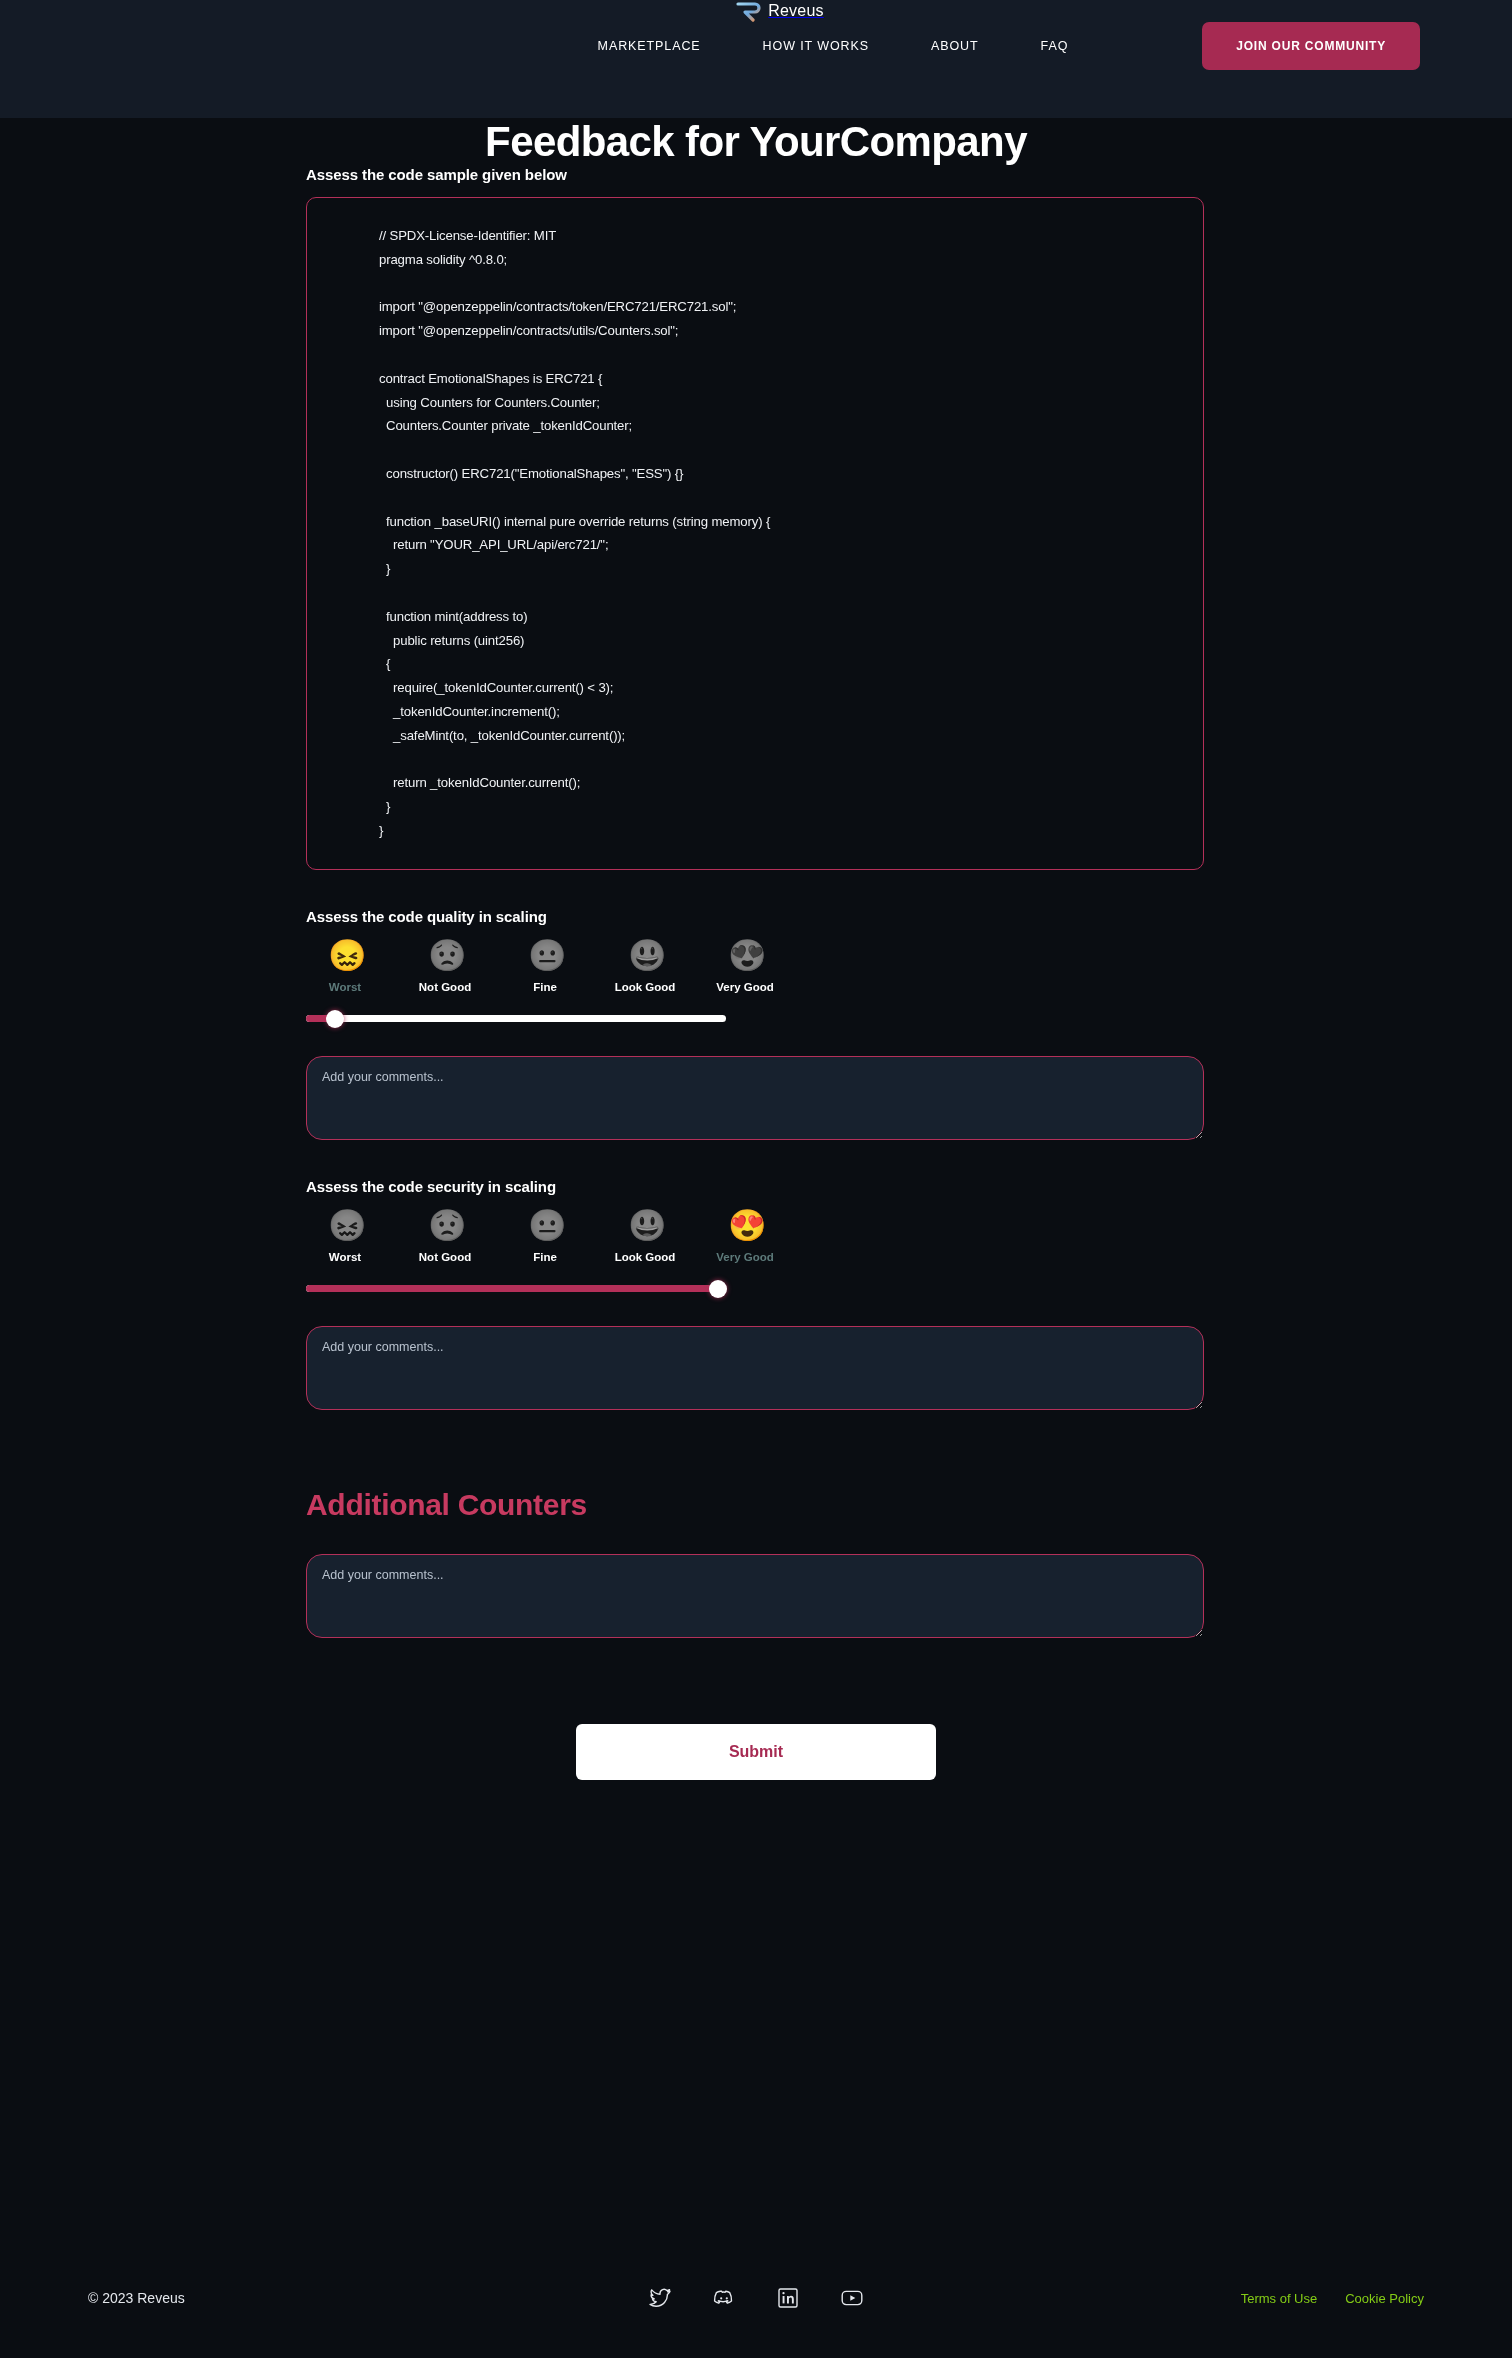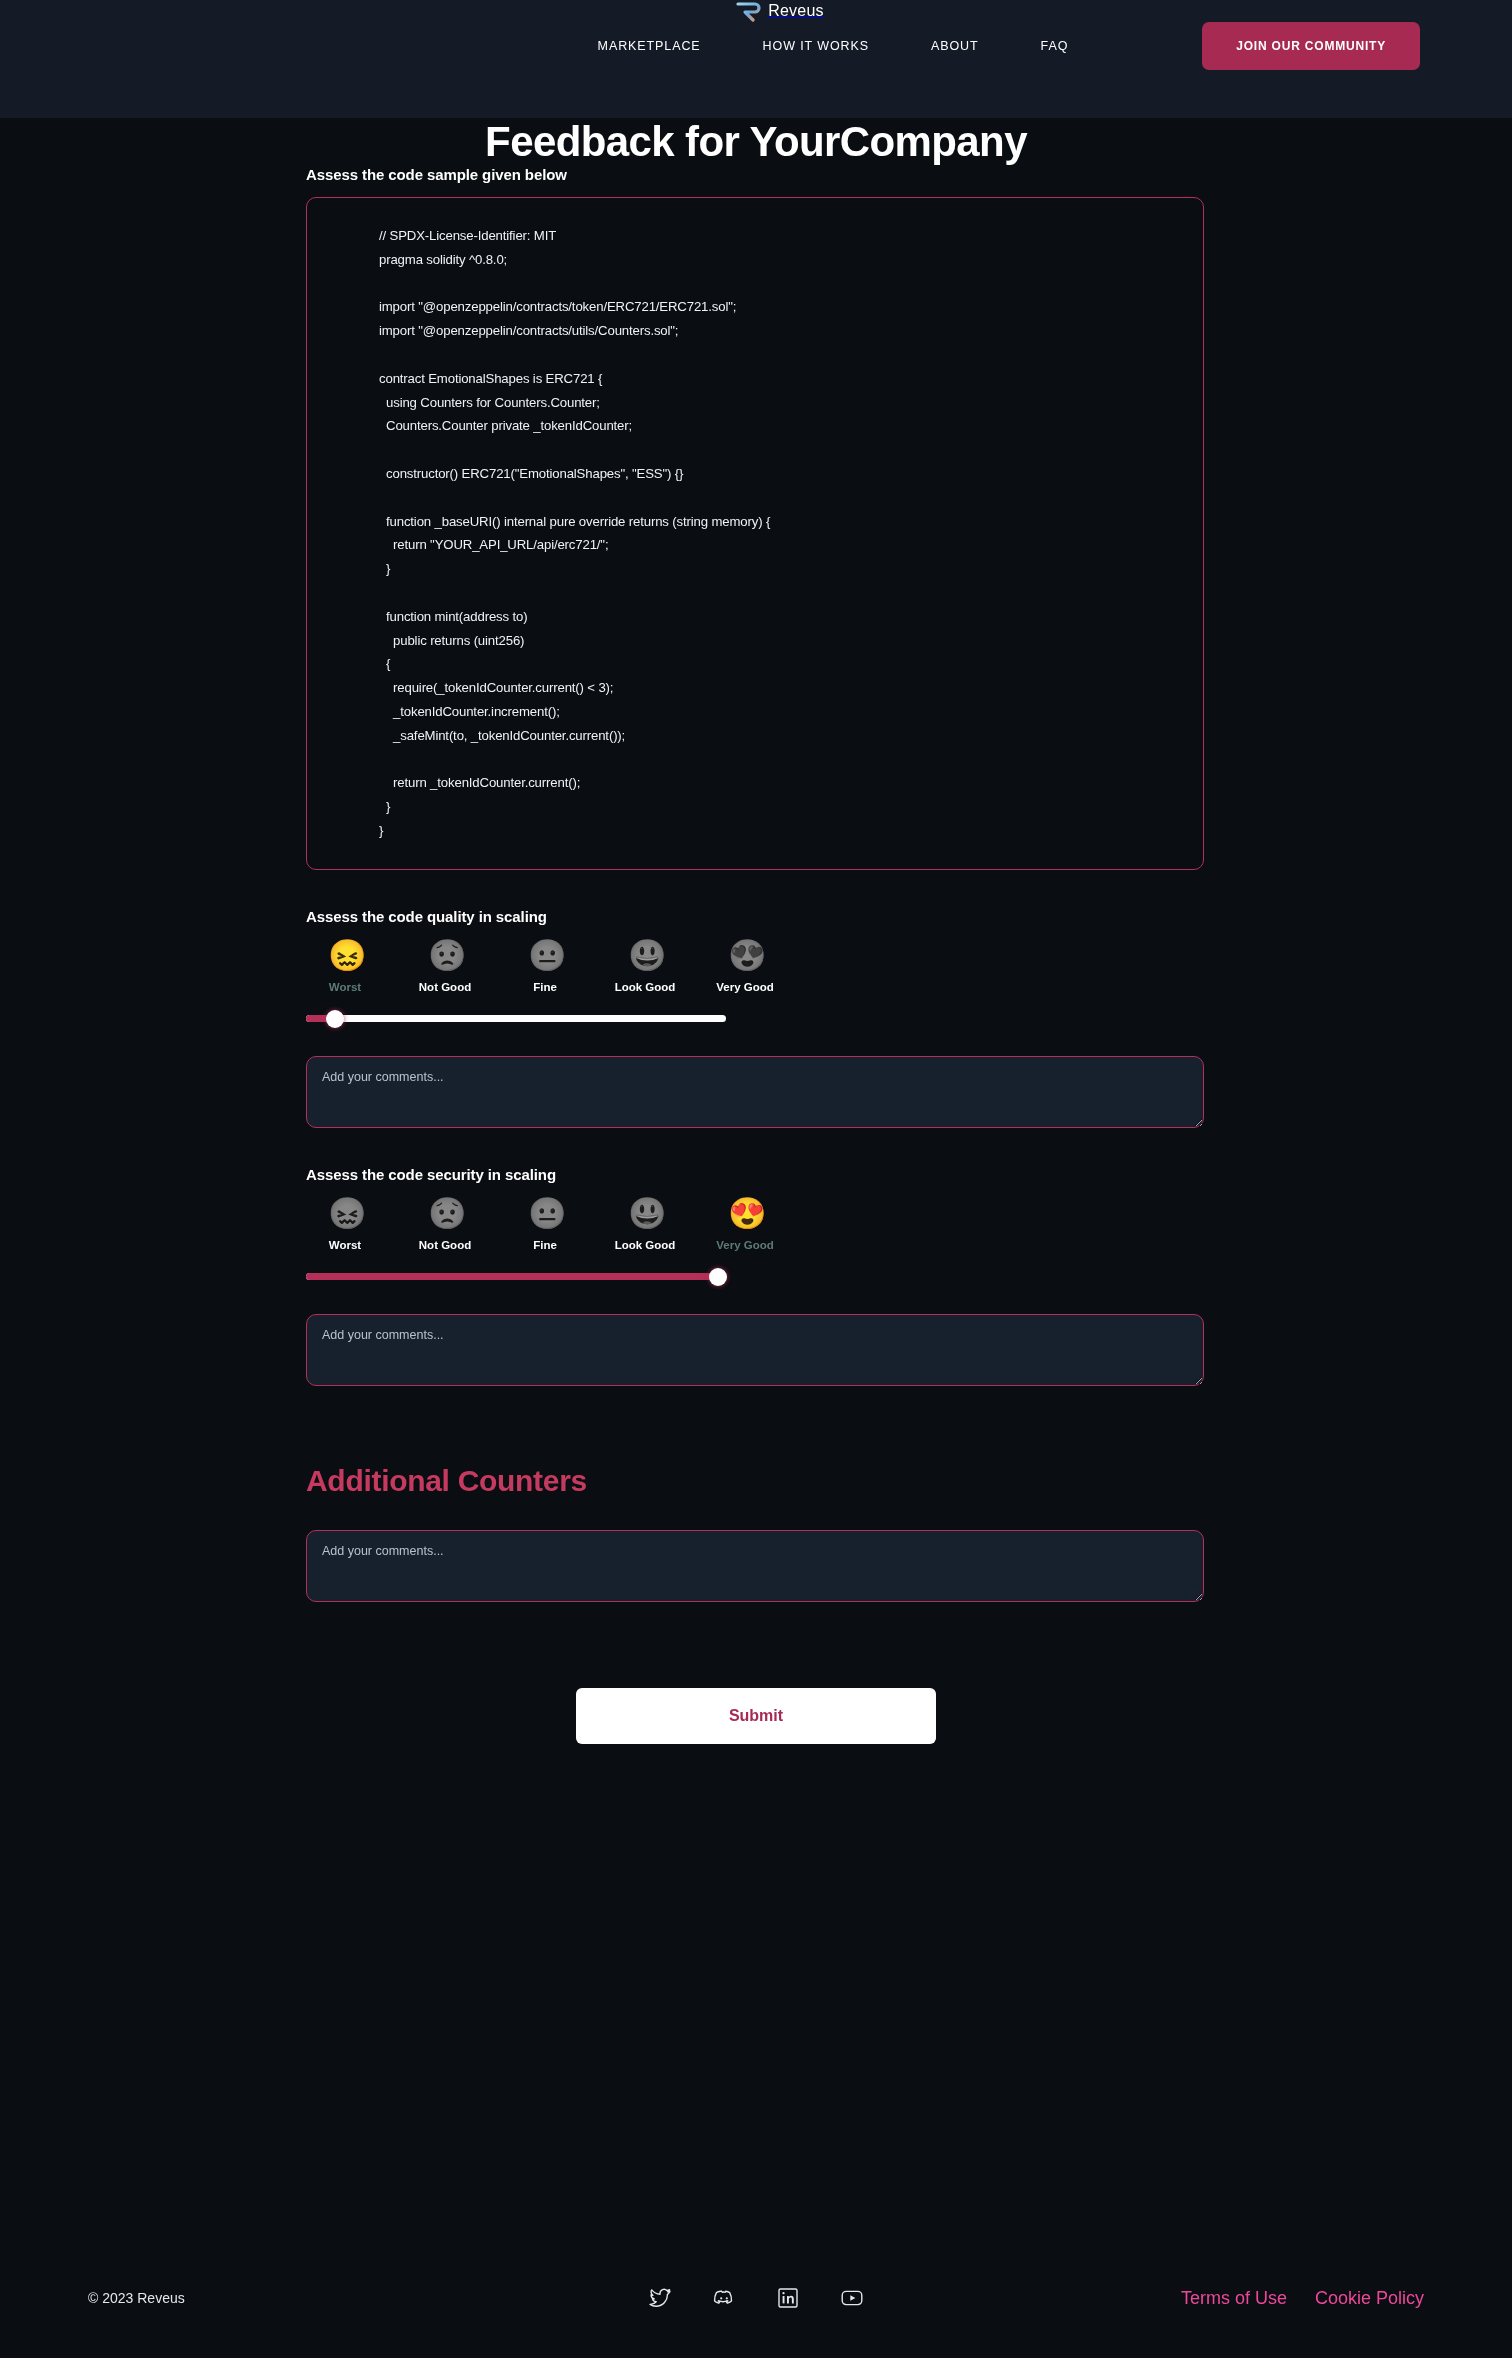--- a/index.html
+++ b/index.html
@@ -186,11 +186,11 @@
   
   .comment-box {
     width: 898px;
-    height: 72px;
+    height: 84px;
     margin-top: 26px;
     background: #17212e;
     border: 1px solid #b43059;
-    border-radius: 10px;
+    border-radius: 16px;
     color: #c9d2dc;
     font-family: "Liberation Sans", sans-serif;
     font-size: 12.5px;

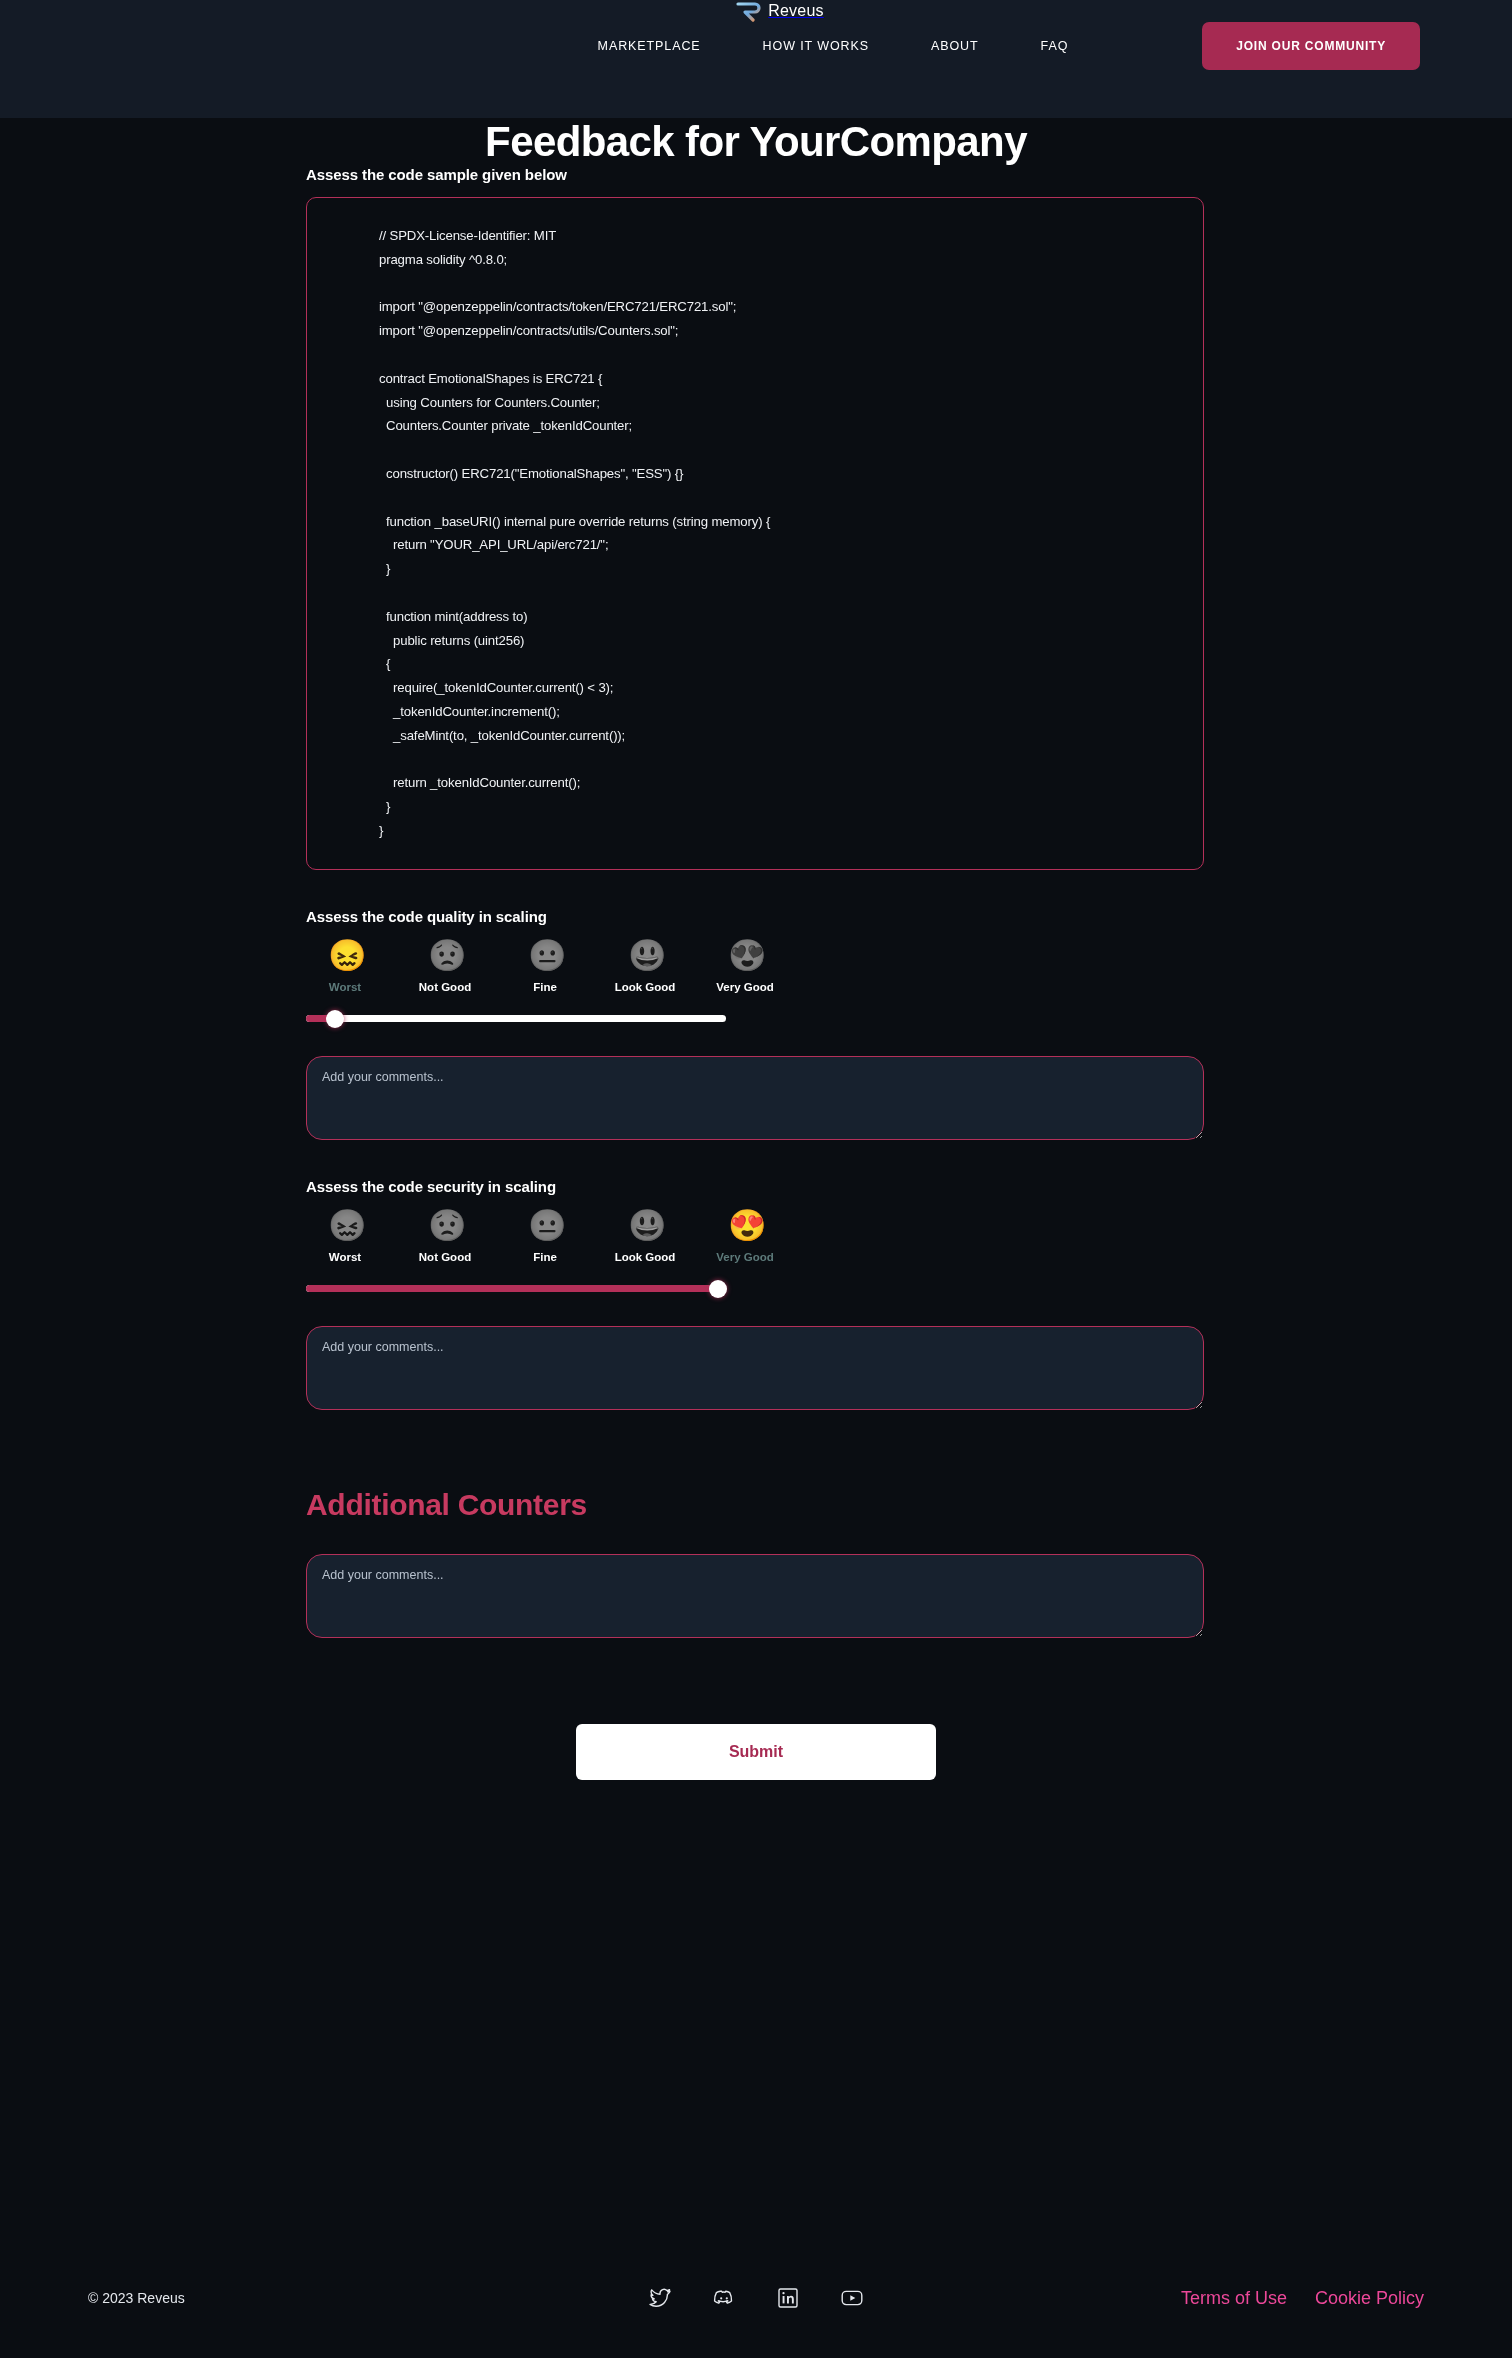--- a/index.html
+++ b/index.html
@@ -260,8 +260,8 @@
     gap: 28px;
   }
   .footer-link {
-    color: #ec4899;
-    font-size: 18px;
+    color: #84cc16;
+    font-size: 13px;
     text-decoration: none;
     cursor: pointer;
   }

